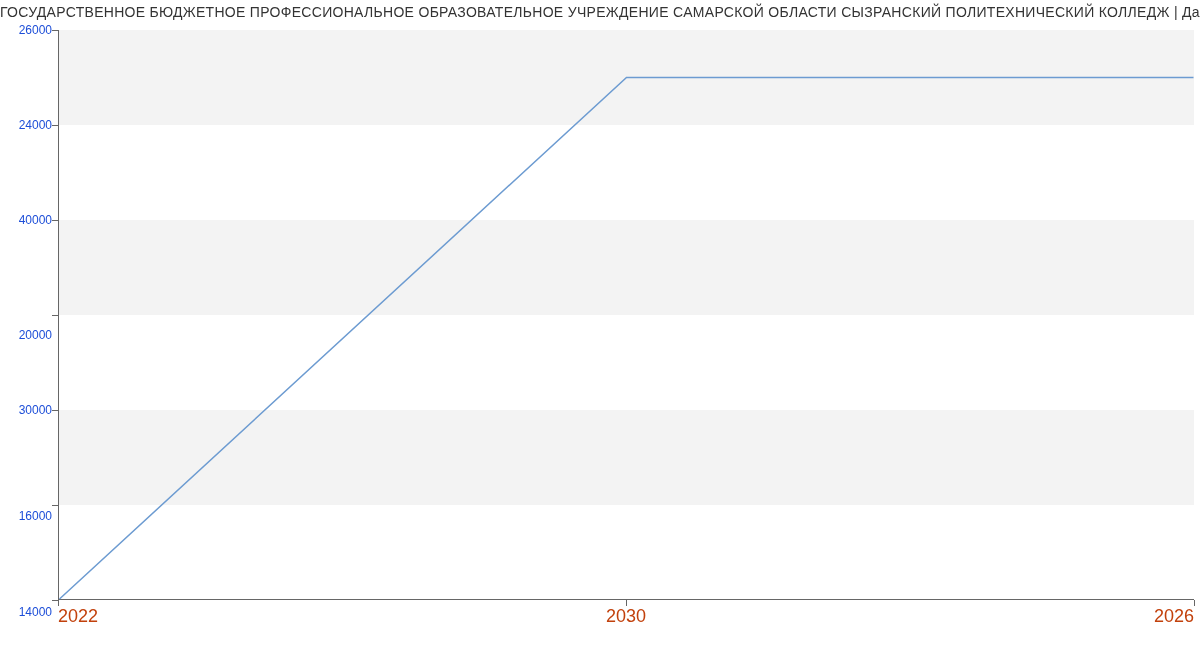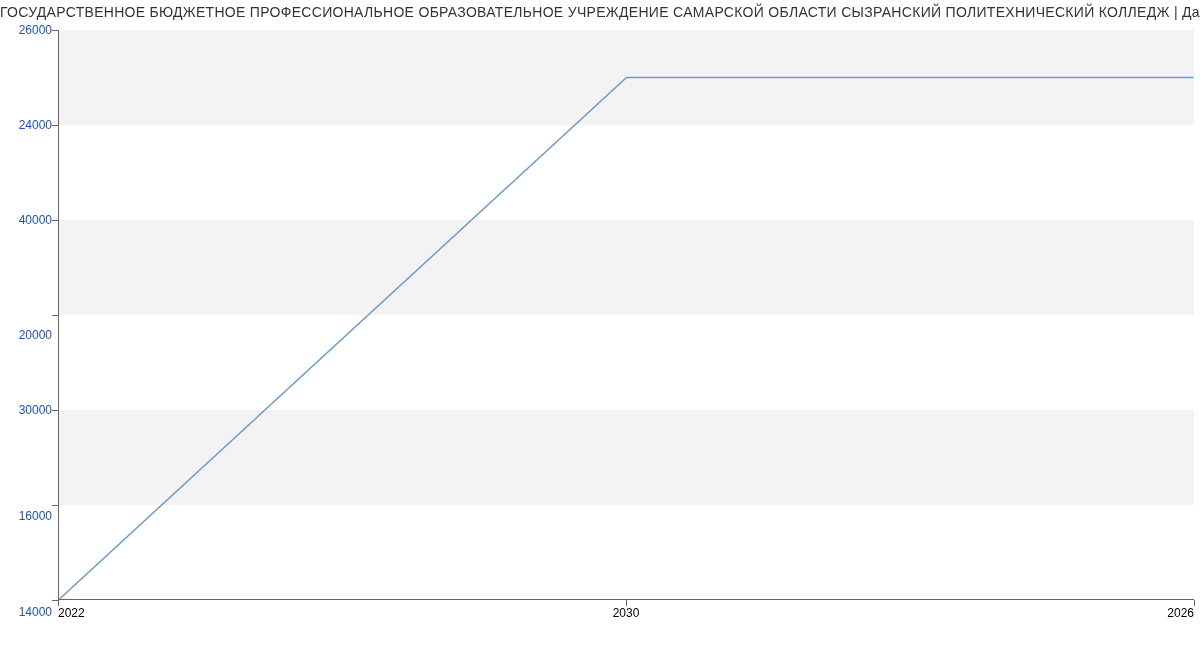--- a/index.html
+++ b/index.html
@@ -55,8 +55,8 @@
   .xtick-label {
     position: absolute;
     top: 606px;
-    font-size: 12px;
-    color: #000000;
+    font-size: 18px;
+    color: #c2410c;
     transform: translateX(-50%);
   }
   .xtick-mark {

